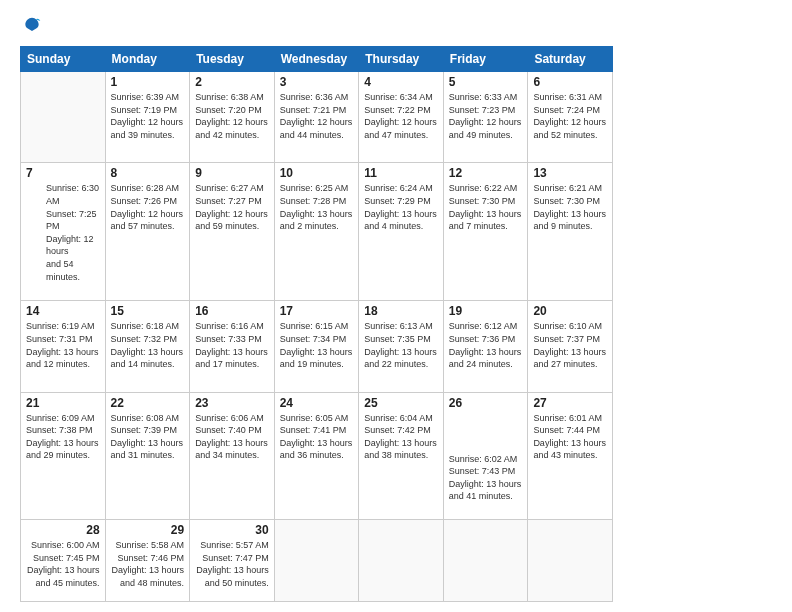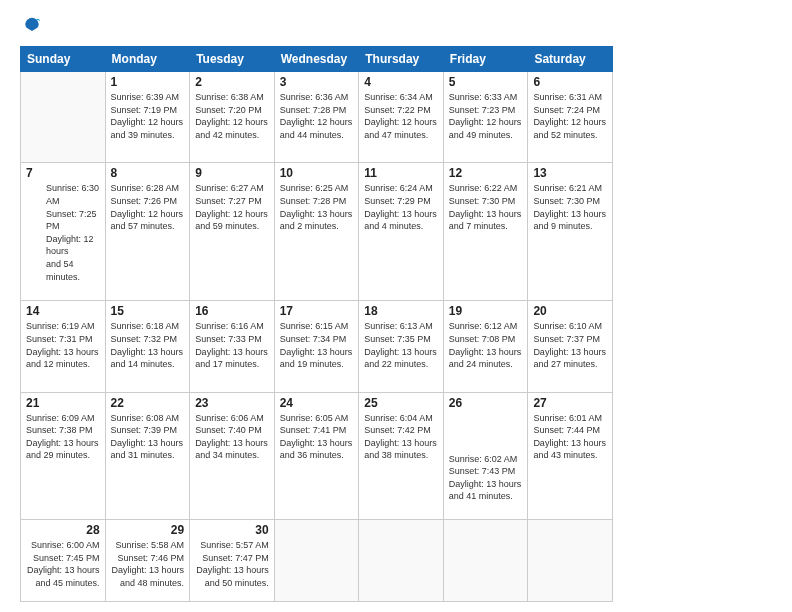--- a/index.html
+++ b/index.html
@@ -156,7 +156,7 @@
           <td>
             <span class="day-number">3</span>
             <div class="day-info" style="white-space: pre-line;">Sunrise: 6:36 AM
-Sunset: 7:28 PM
+Sunset: 7:21 PM
 Daylight: 12 hours
 and 44 minutes.</div>
           </td>

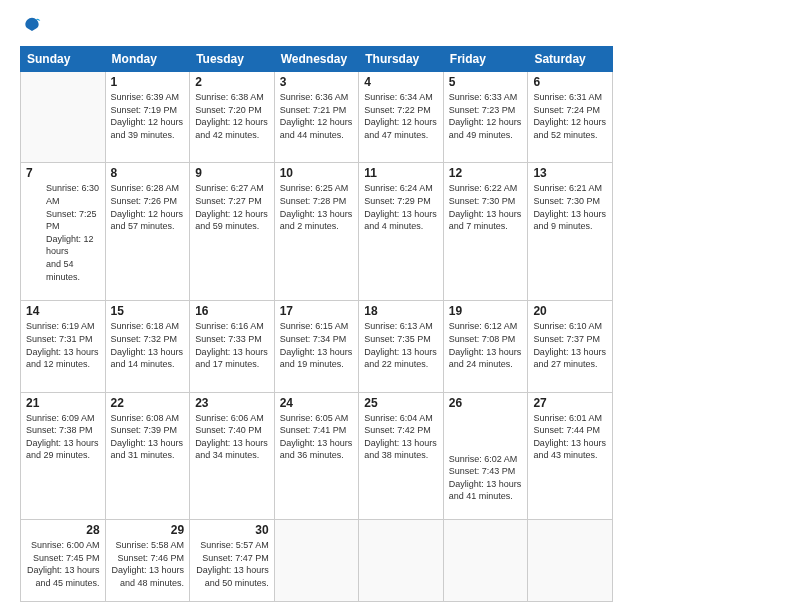--- a/index.html
+++ b/index.html
@@ -272,7 +272,7 @@
           <td>
             <span class="day-number">19</span>
             <div class="day-info" style="white-space: pre-line;">Sunrise: 6:12 AM
-Sunset: 7:08 PM
+Sunset: 7:36 PM
 Daylight: 13 hours
 and 24 minutes.</div>
           </td>

